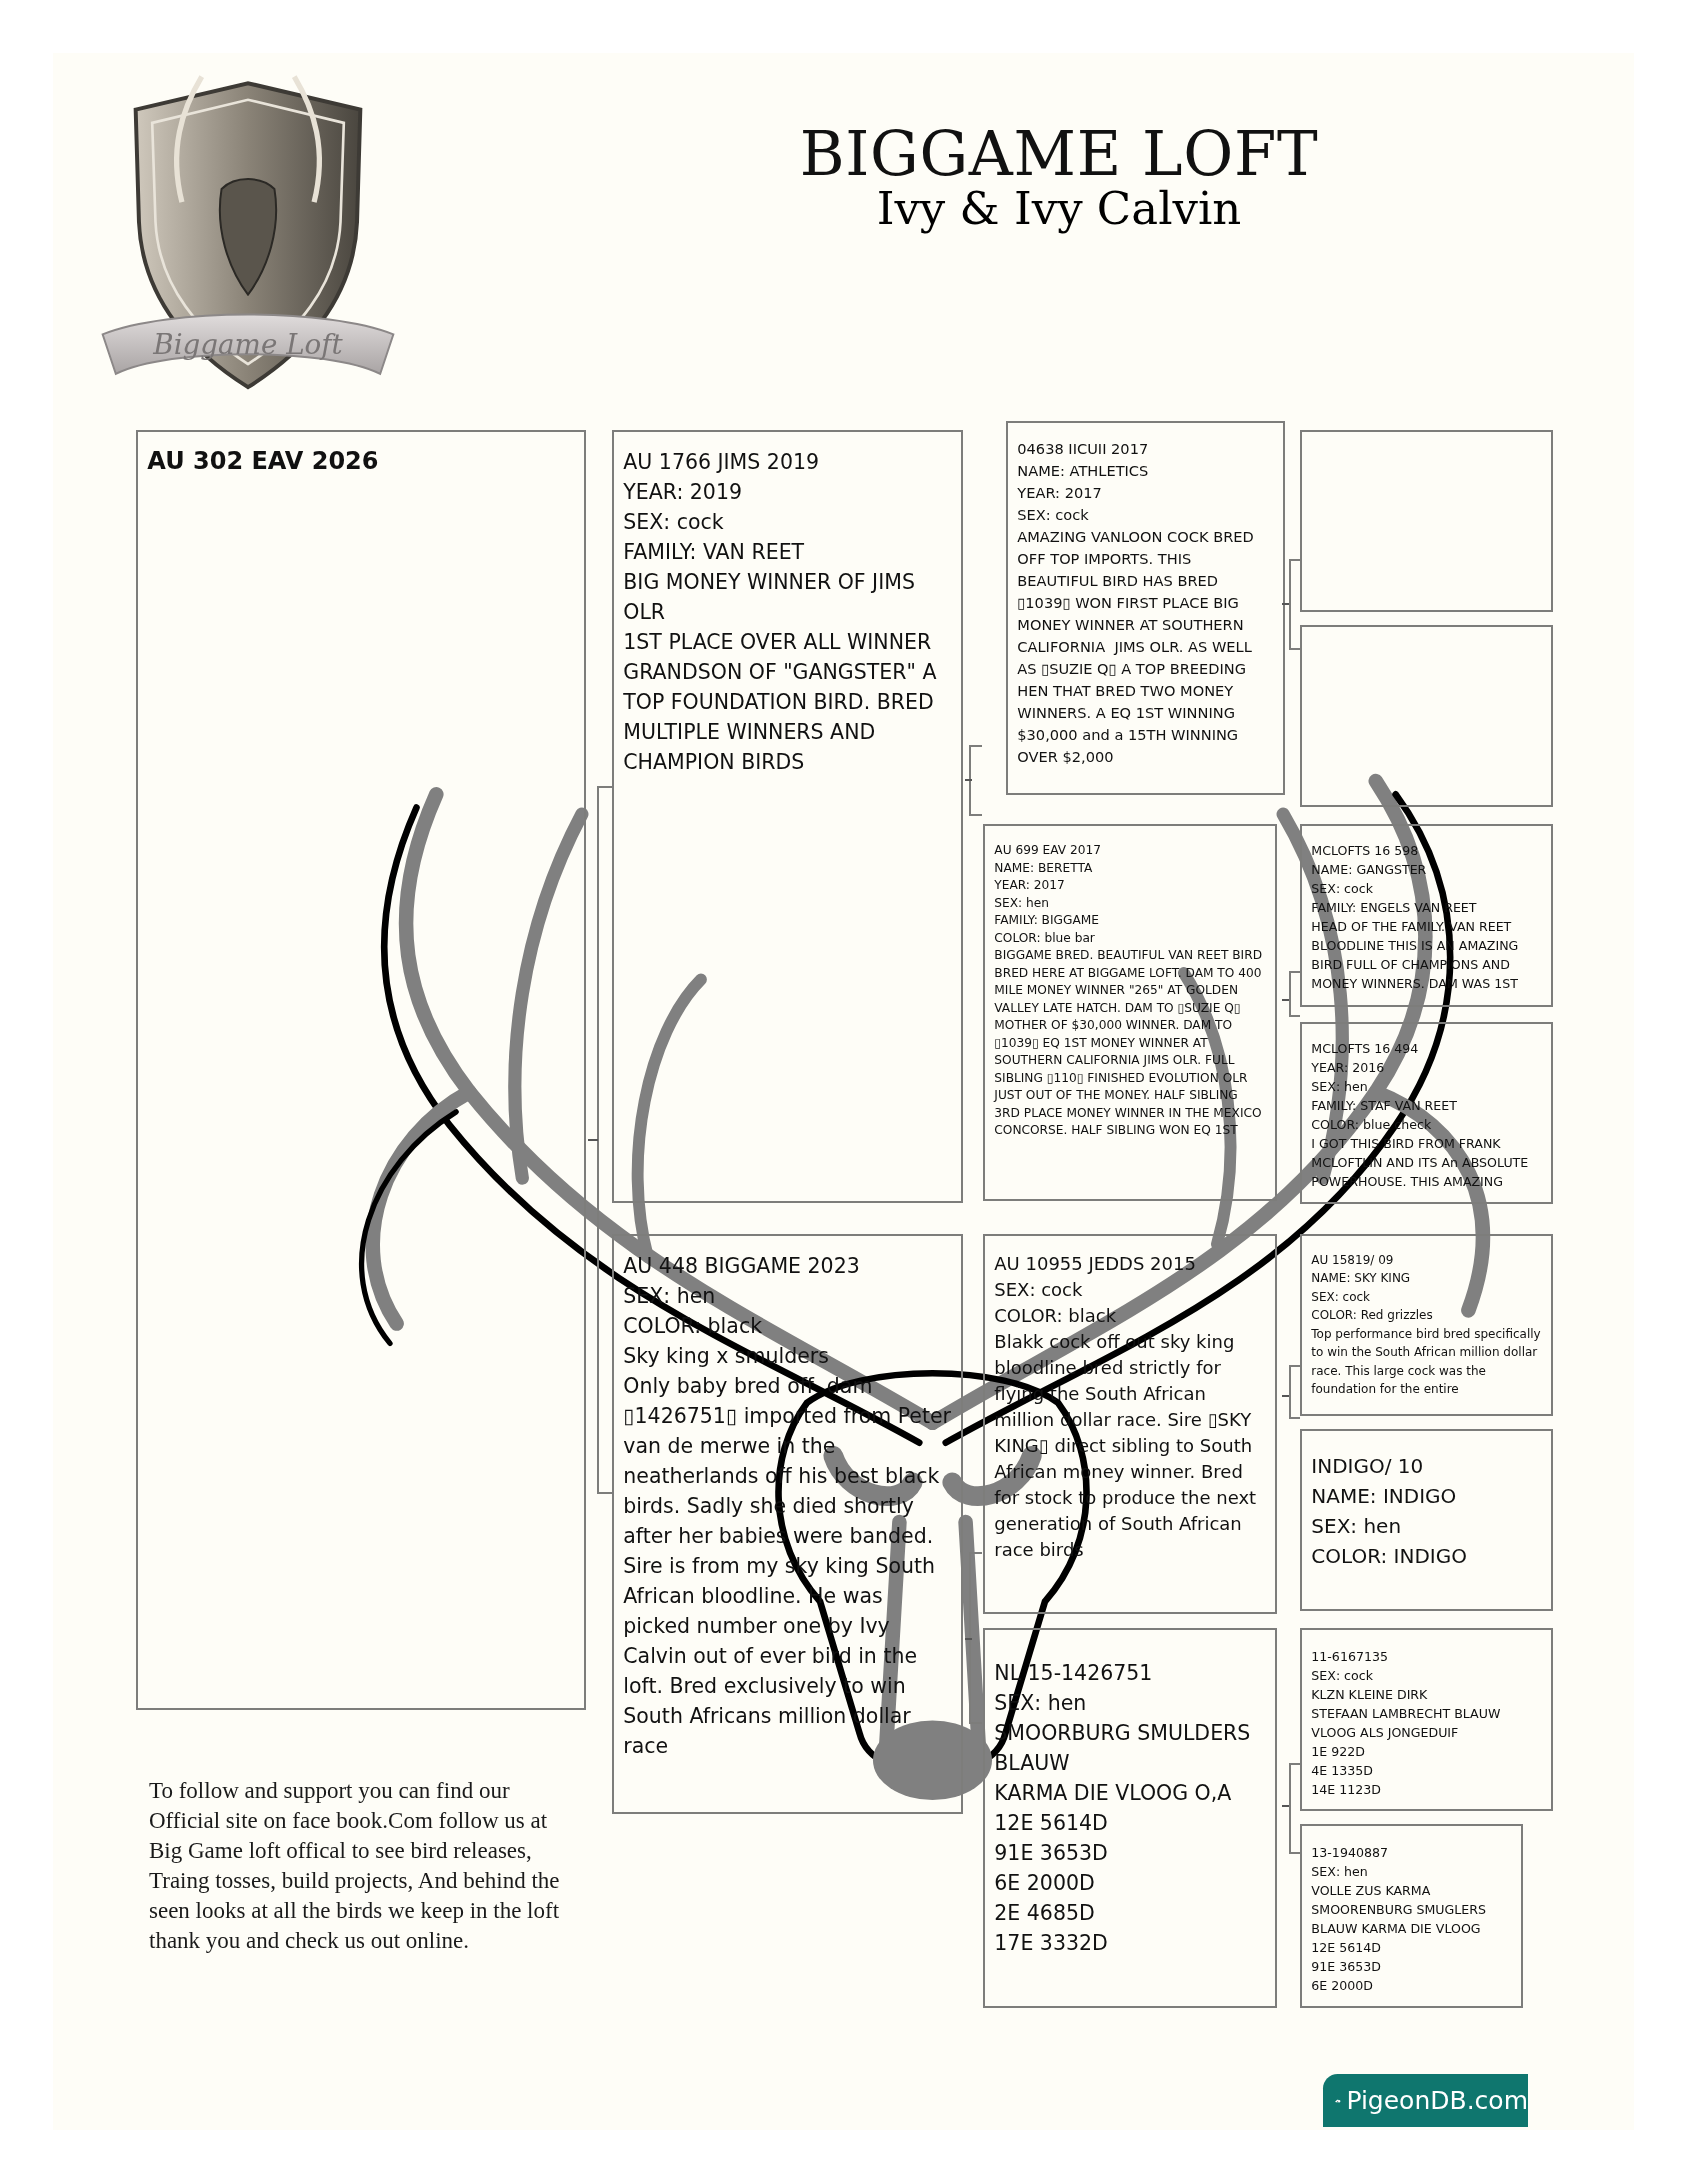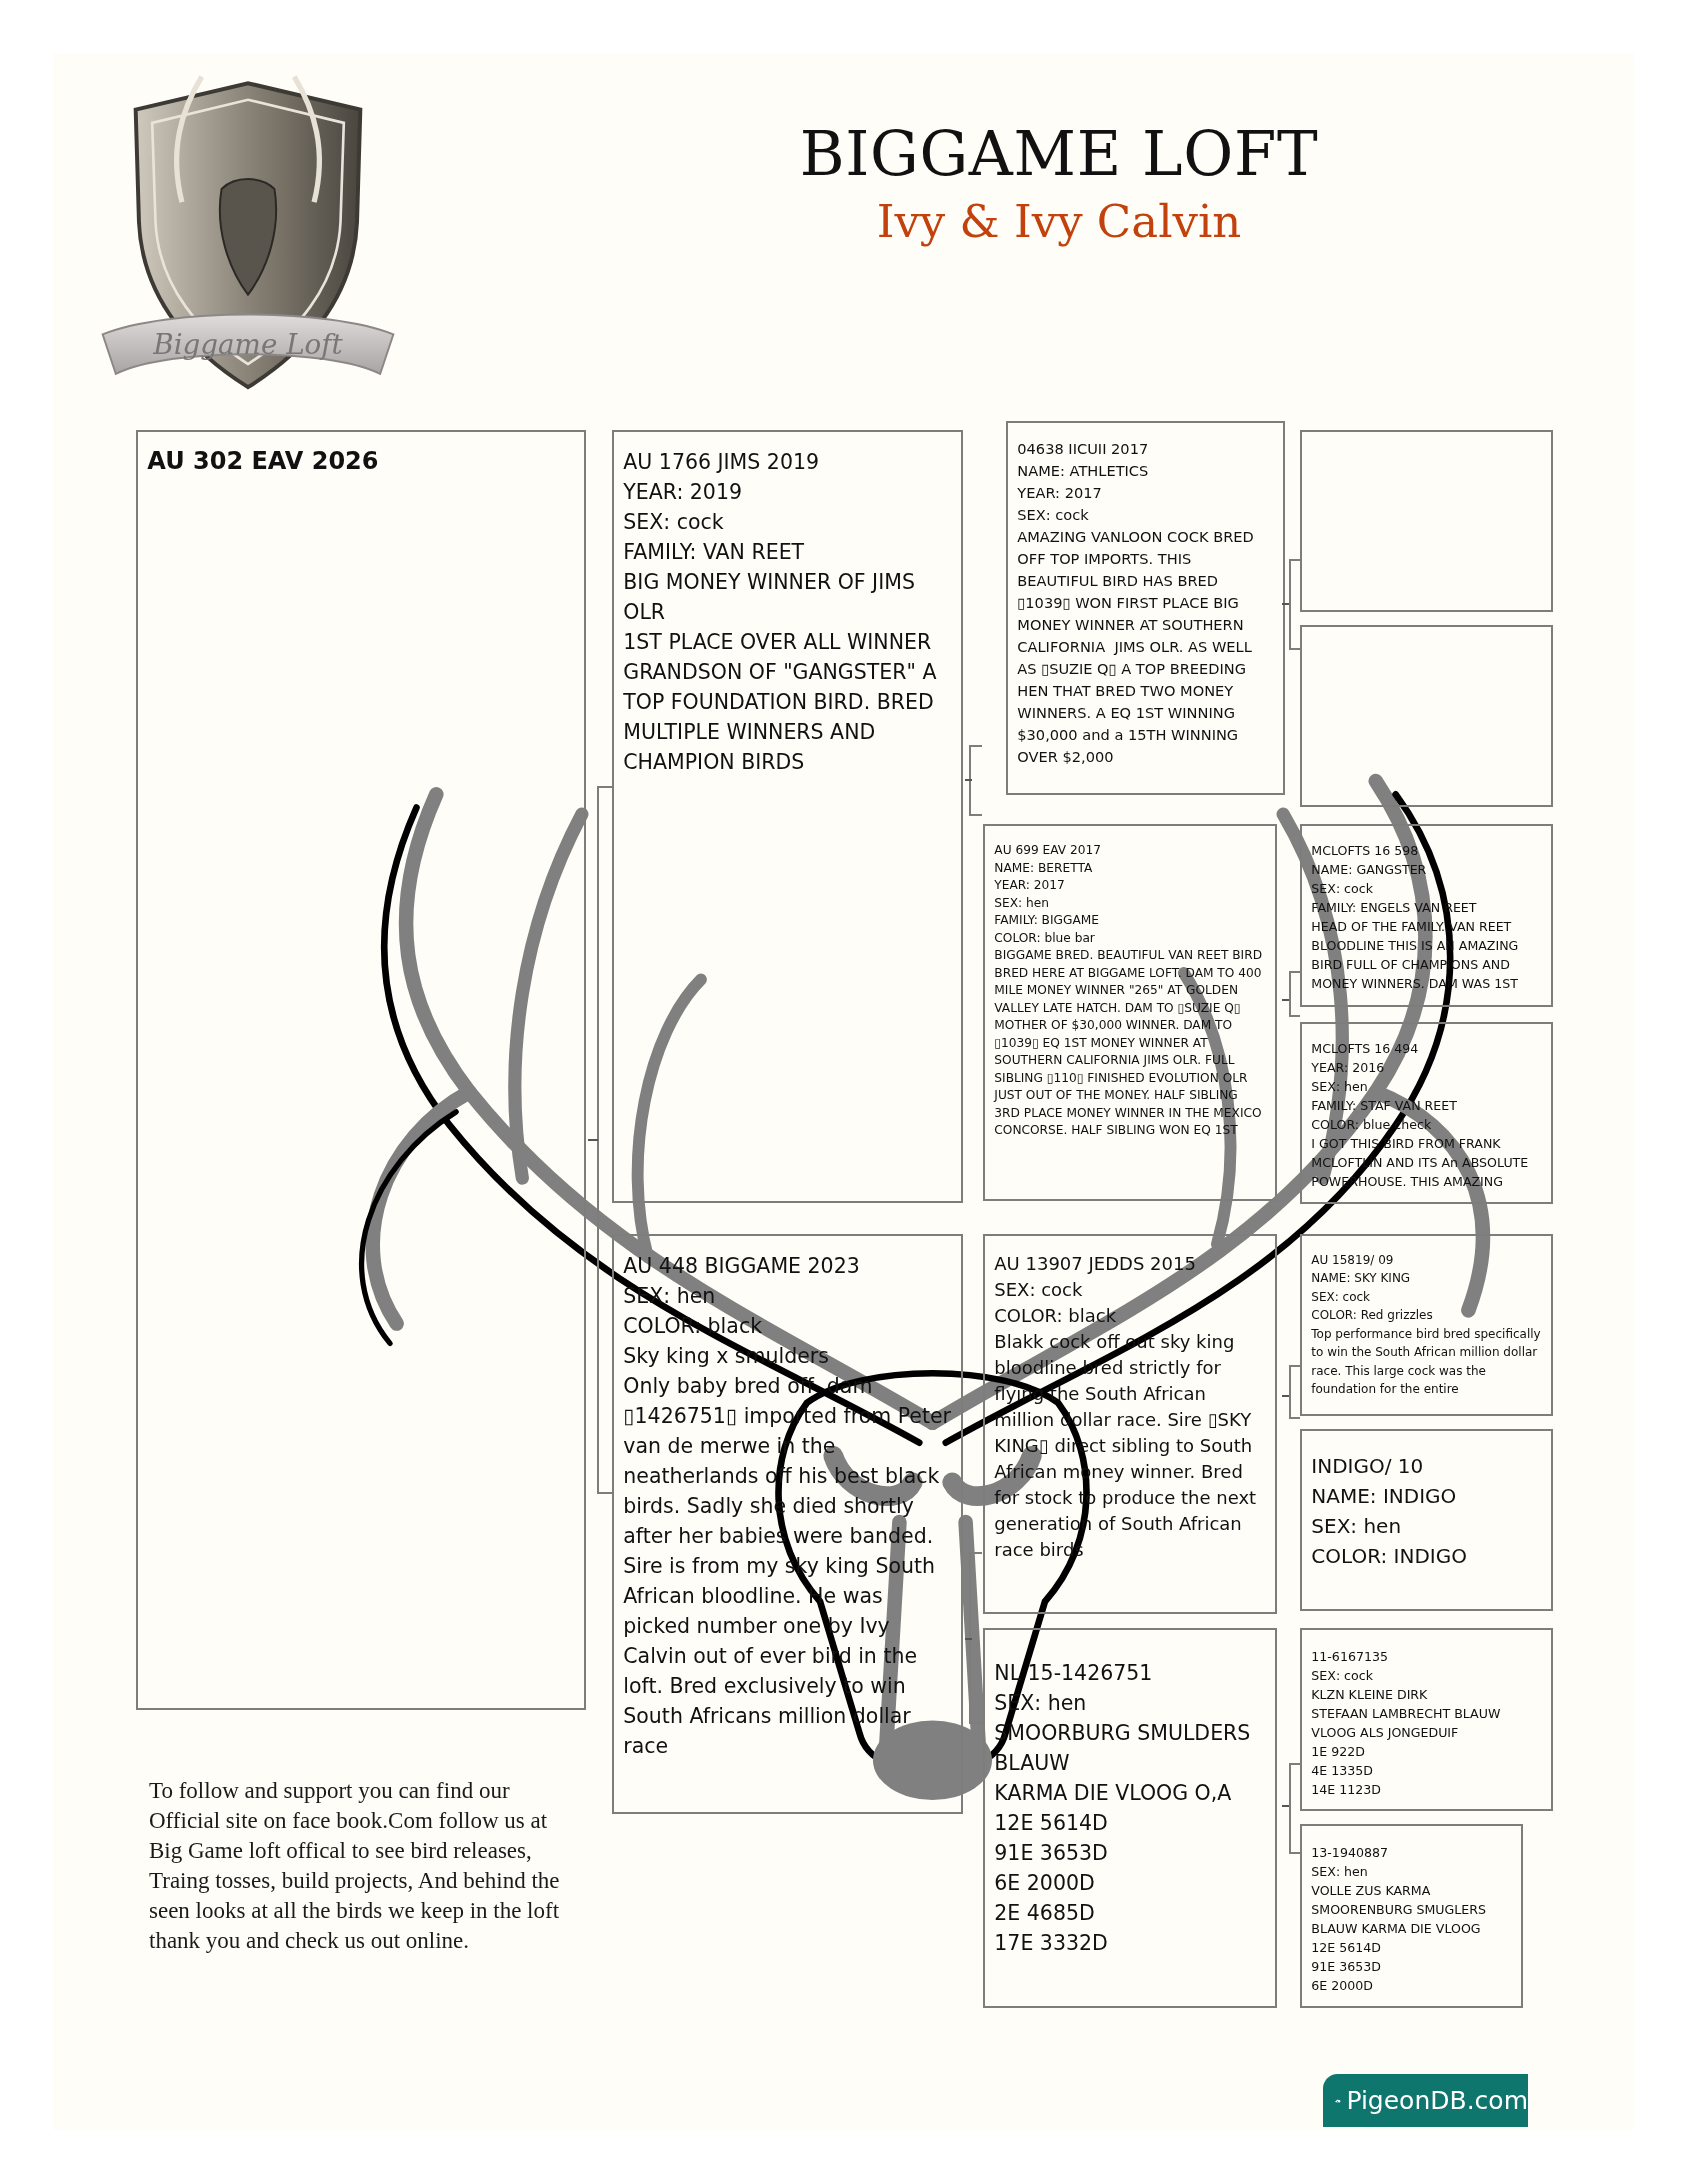--- a/index.html
+++ b/index.html
@@ -68,7 +68,7 @@
   </div>
 
   <div class="abs title" style="left:695px; top:65px; width:622px; text-align:center; font-size:61px; letter-spacing:0.7px; color:#111;">BIGGAME LOFT</div>
-  <div class="abs title" style="left:695px; top:142px; width:622px; text-align:center; font-size:45px; color:#c2410c;">Ivy &amp; Ivy Calvin</div>
+  <div class="abs title" style="left:695px; top:129px; width:622px; text-align:center; font-size:45px; color:#000000;">Ivy &amp; Ivy Calvin</div>
 
   <div class="box" style="left:83px; top:377px; width:450px; height:1280px;">
     <div class="txt" style="top:14.6px; font-size:24px; font-weight:bold;">AU 302 EAV 2026</div>

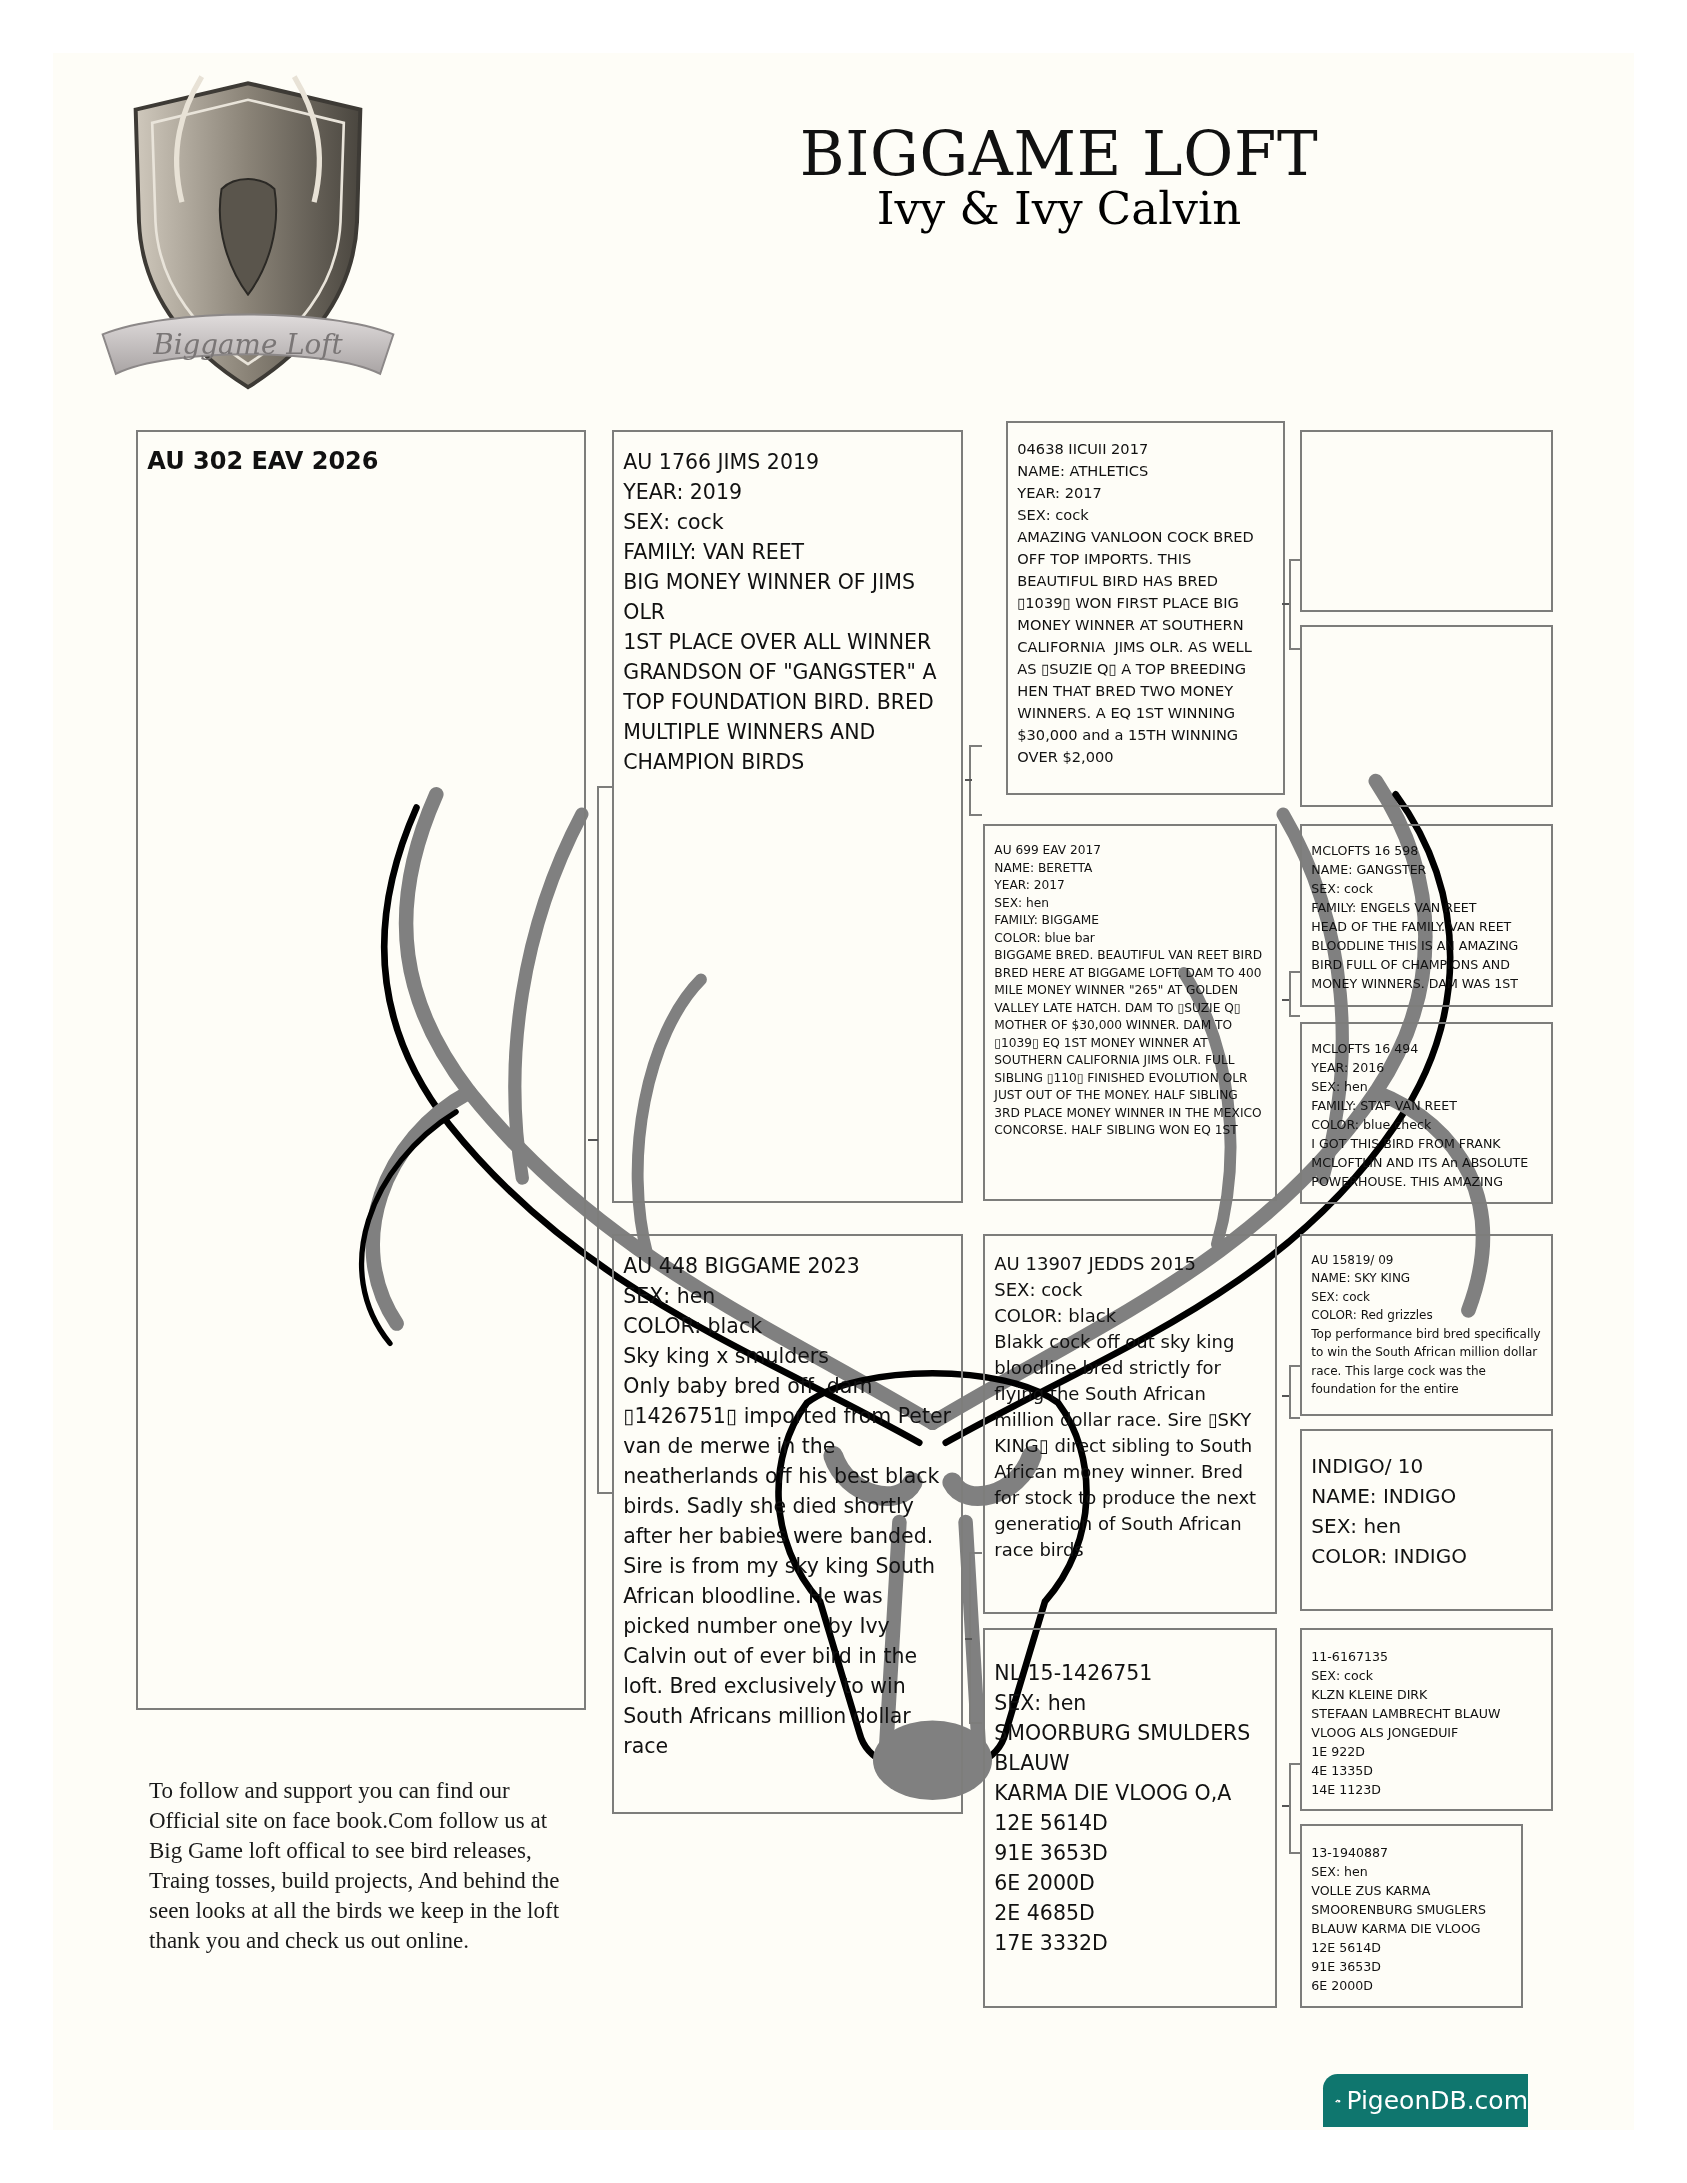--- a/index.html
+++ b/index.html
@@ -115,7 +115,7 @@
 BIGGAME BRED. BEAUTIFUL VAN REET BIRD BRED HERE AT BIGGAME LOFT. DAM TO 400 MILE MONEY WINNER "265" AT GOLDEN VALLEY LATE HATCH. DAM TO ▯SUZIE Q▯ MOTHER OF $30,000 WINNER. DAM TO ▯1039▯ EQ 1ST MONEY WINNER AT SOUTHERN CALIFORNIA JIMS OLR. FULL SIBLING ▯110▯ FINISHED EVOLUTION OLR JUST OUT OF THE MONEY. HALF SIBLING 3RD PLACE MONEY WINNER IN THE MEXICO CONCORSE. HALF SIBLING WON EQ 1ST</div>
   </div>
   <div class="box" style="left:930px; top:1181px; width:294px; height:380px;">
-    <div class="txt" style="top:14.6px; font-size:18px; line-height:26px;">AU 13907 JEDDS 2015
+    <div class="txt" style="top:14.6px; font-size:18px; line-height:26px;">AU 10955 JEDDS 2015
 SEX: cock
 COLOR: black
 Blakk cock off out sky king bloodline bred strictly for flying the South African million dollar race. Sire ▯SKY KING▯ direct sibling to South African money winner. Bred for stock to produce the next generation of South African race birds</div>

